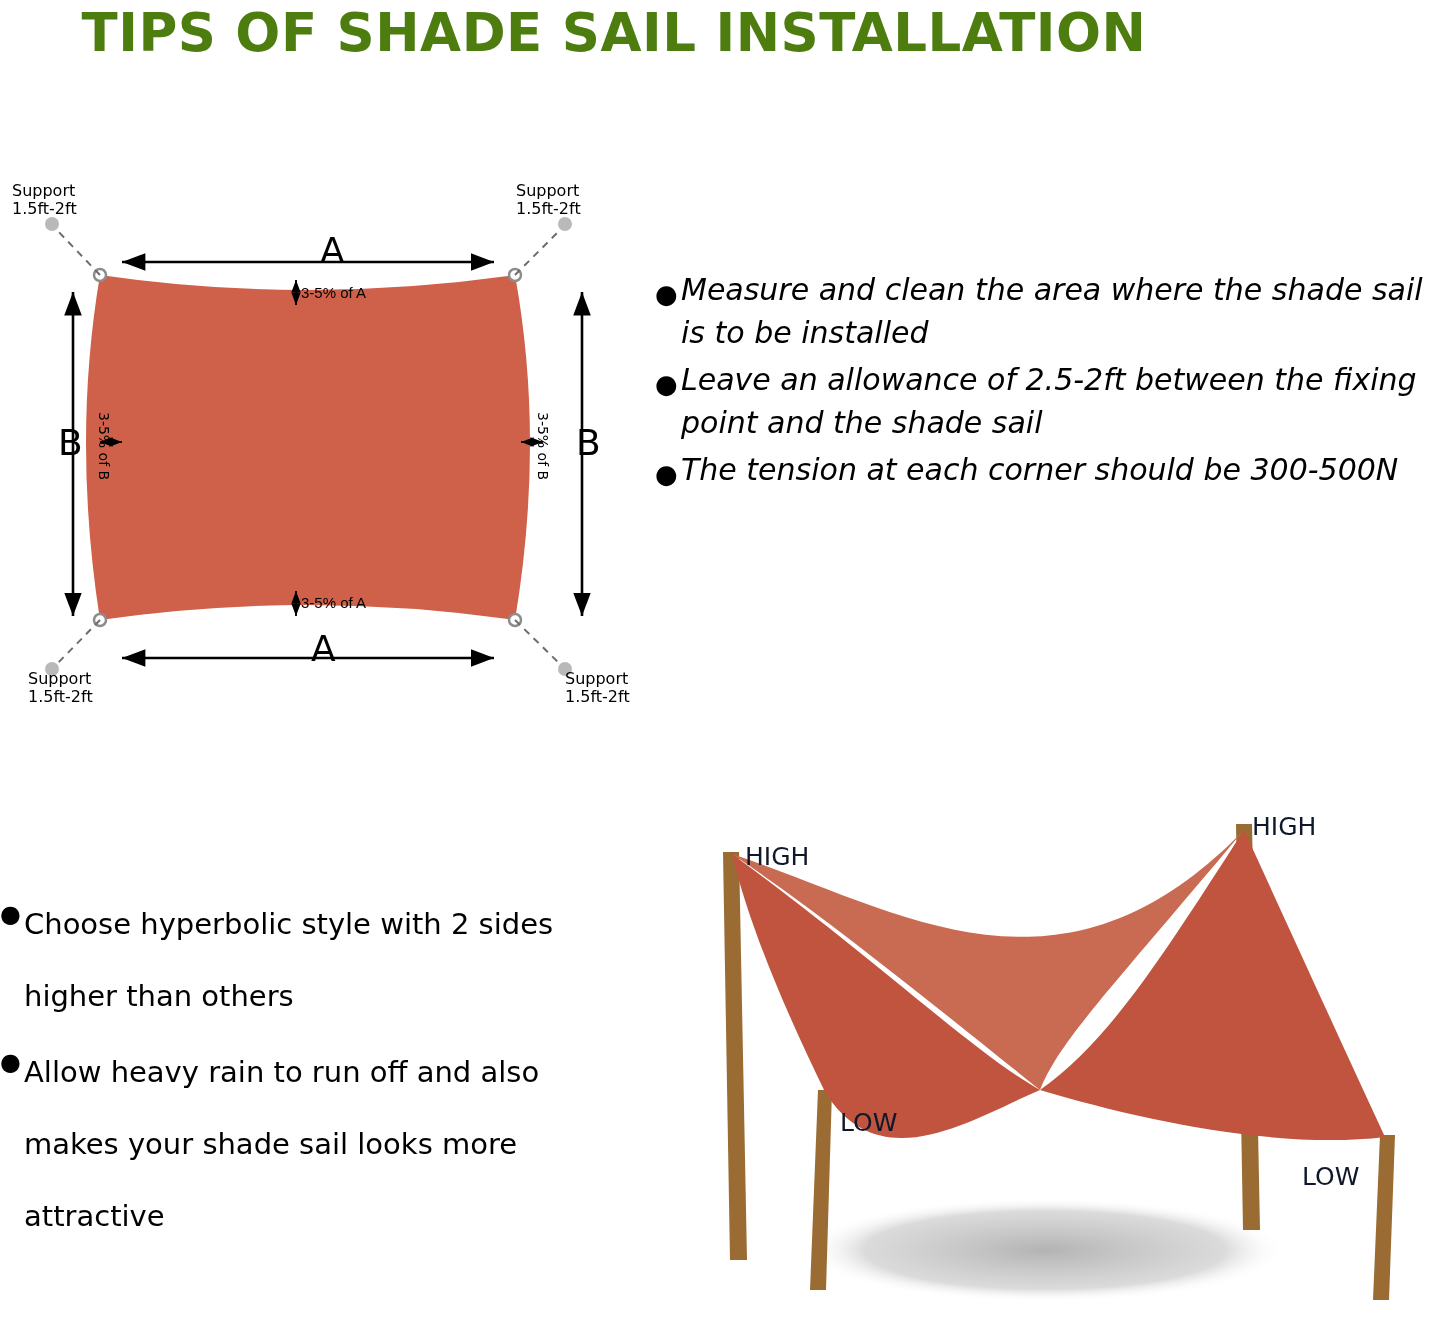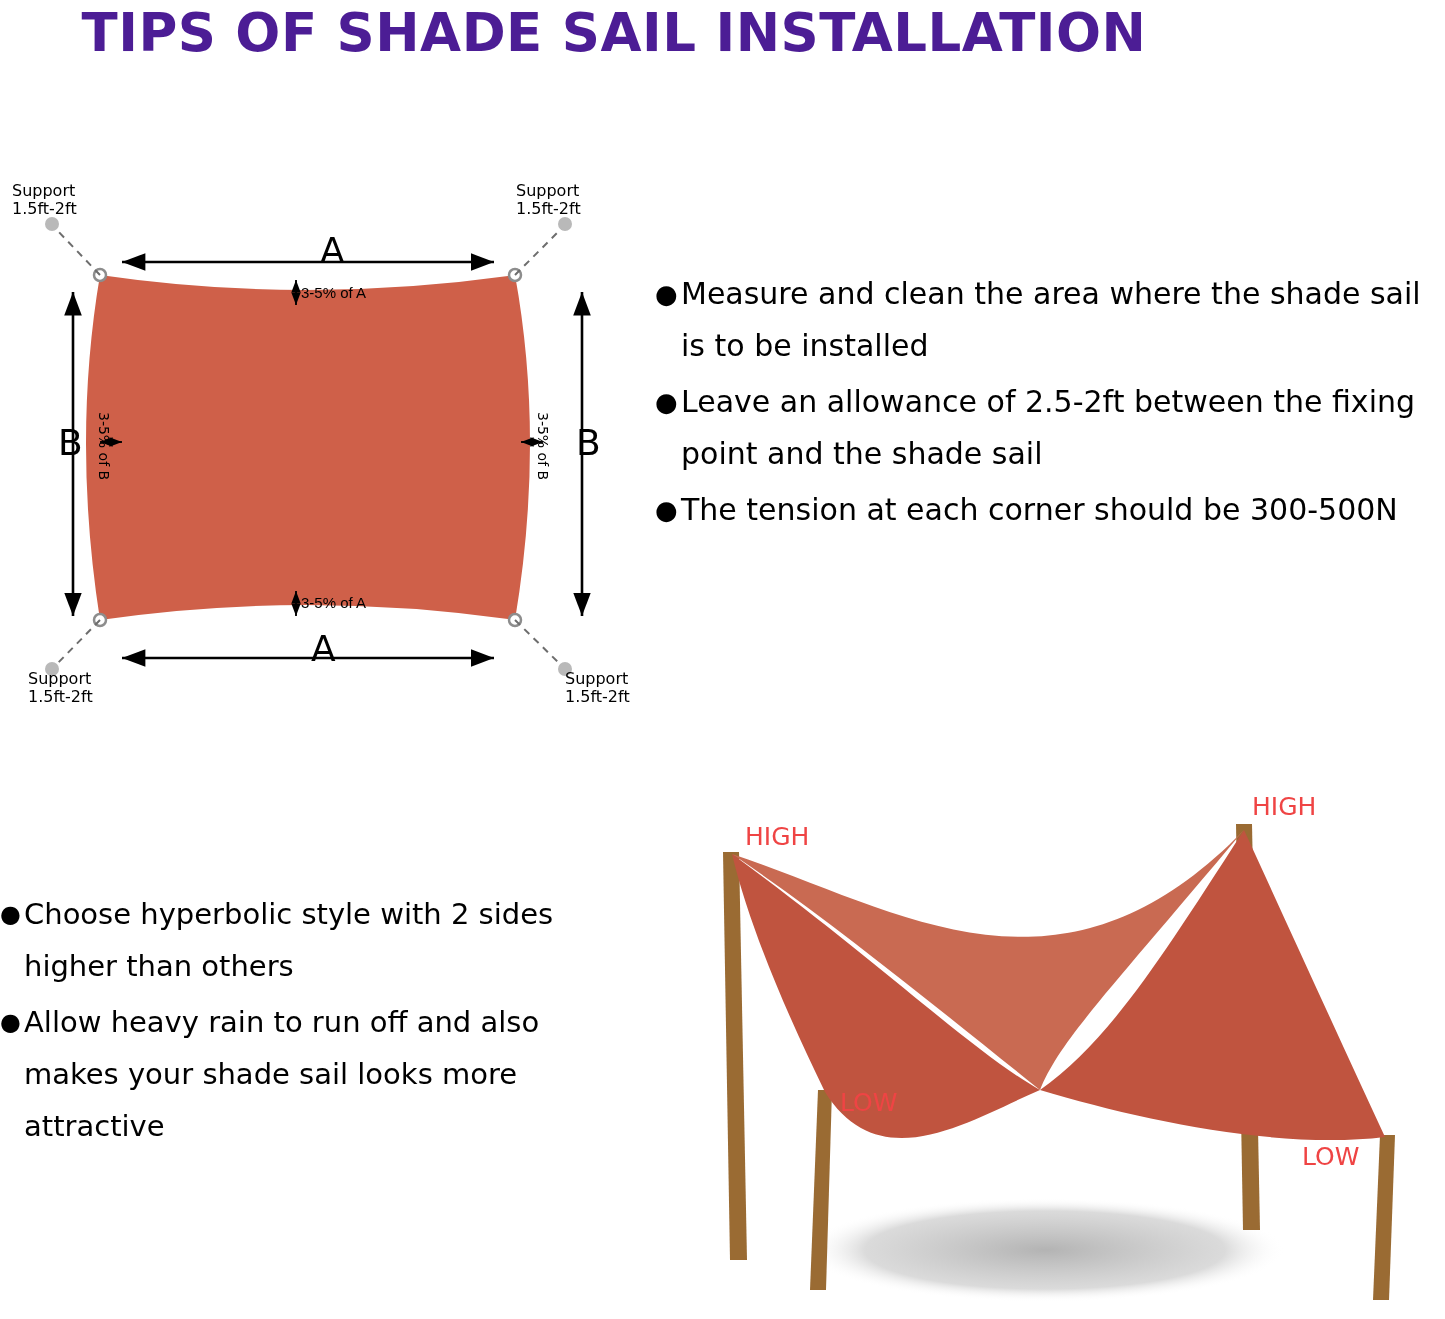--- a/index.html
+++ b/index.html
@@ -27,7 +27,7 @@
     font-weight: bold;
     font-size: 53px;
     letter-spacing: 0.5px;
-    color: #4c1d95;
+    color: #4d7c0f;
     white-space: nowrap;
   }
 

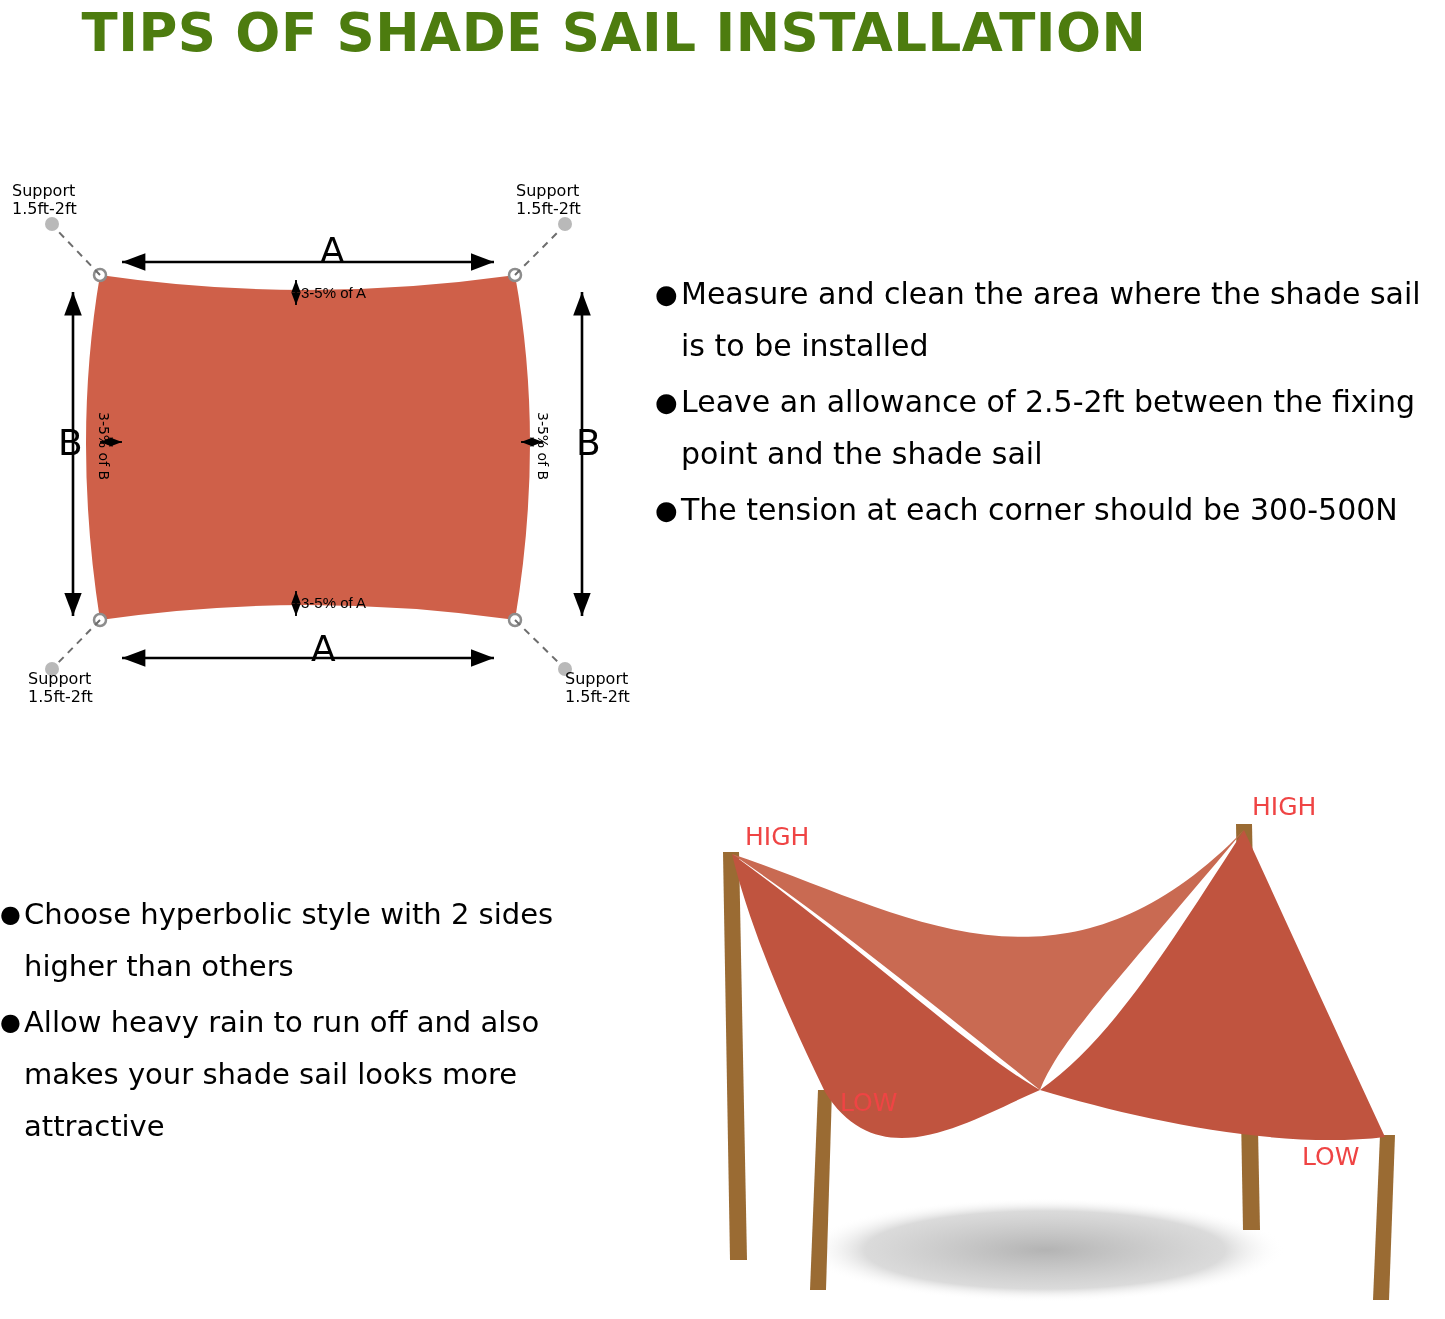--- a/index.html
+++ b/index.html
@@ -101,7 +101,7 @@
     width: 790px;
     font-size: 30px;
   }
-  #bullets-top .bullet-text { line-height: 52px; }
+  #bullets-top .bullet-text { line-height: 43px; font-style: italic; }
 
   #bullets-bottom {
     left: 0px;

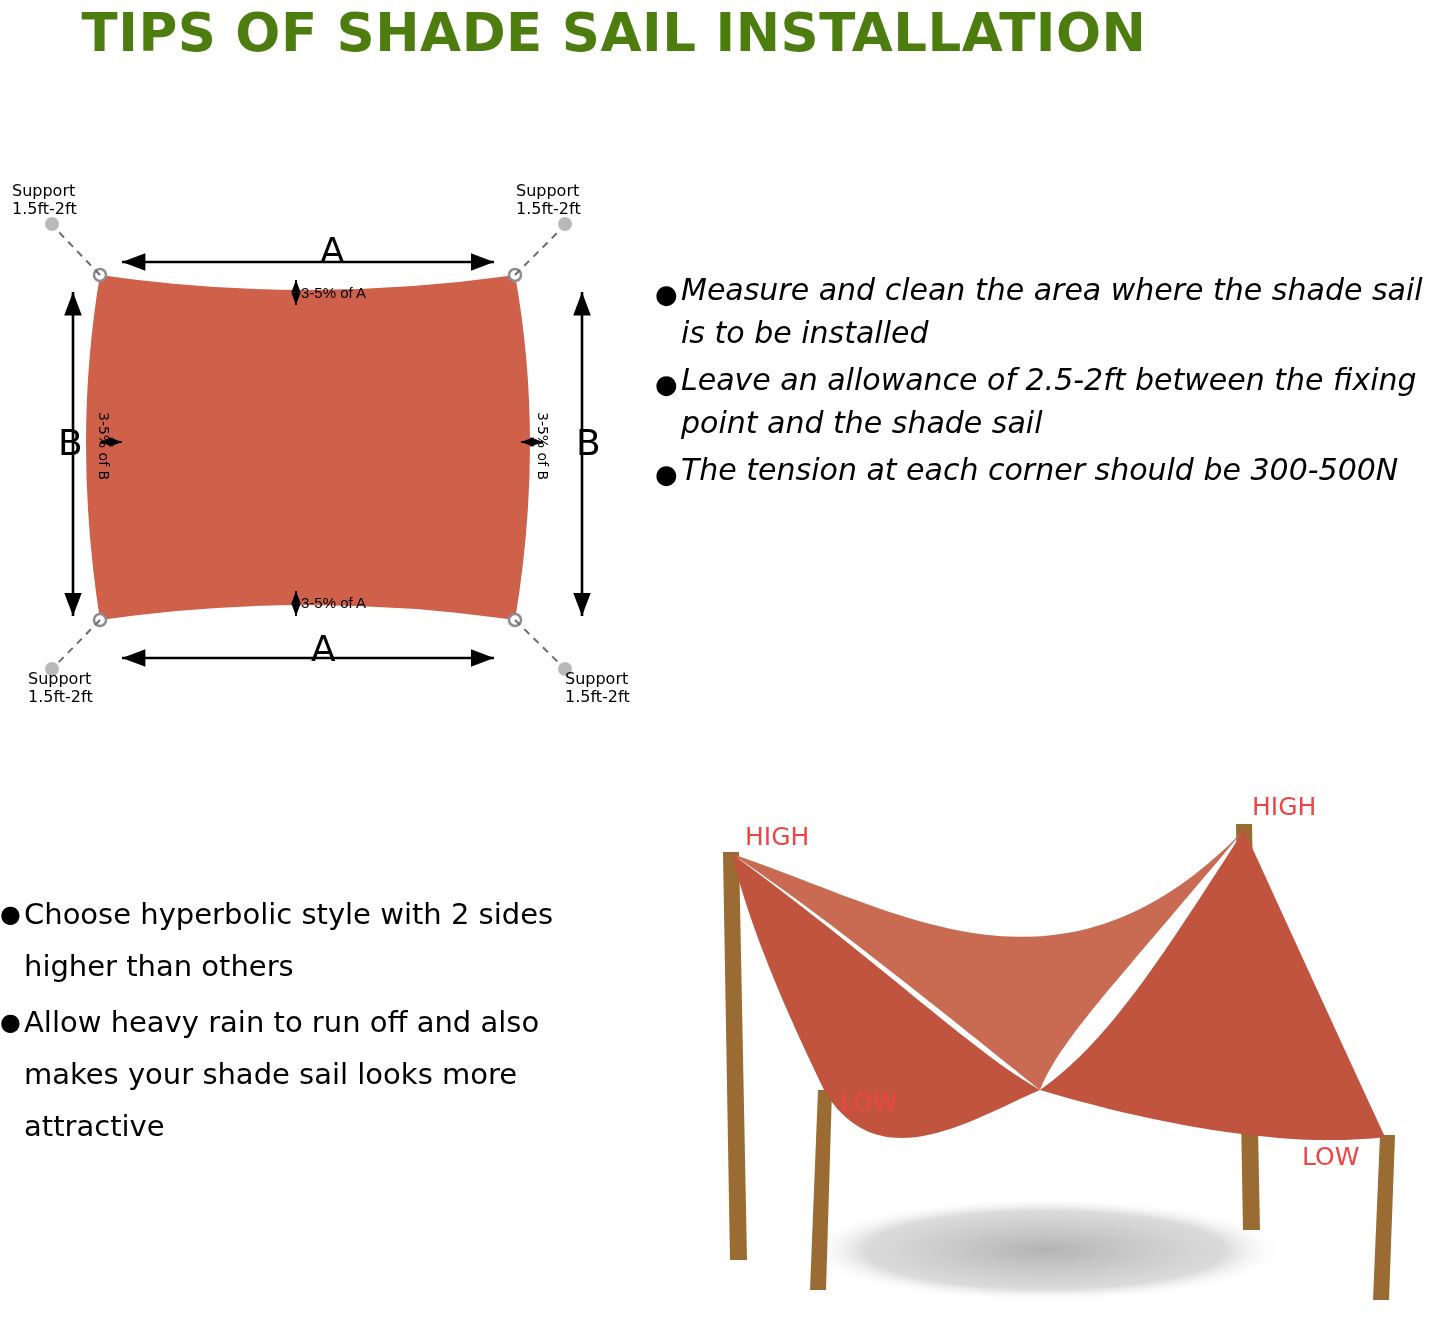--- a/index.html
+++ b/index.html
@@ -124,8 +124,9 @@
     position: absolute;
     font-family: "DejaVu Sans", sans-serif;
     font-size: 25px;
-    color: #ef4444;
-    white-space: nowrap;
+    color: #0f172a;
+    white-space: nowrap;
+    margin-top: 20px;
   }
 </style>
 </head>

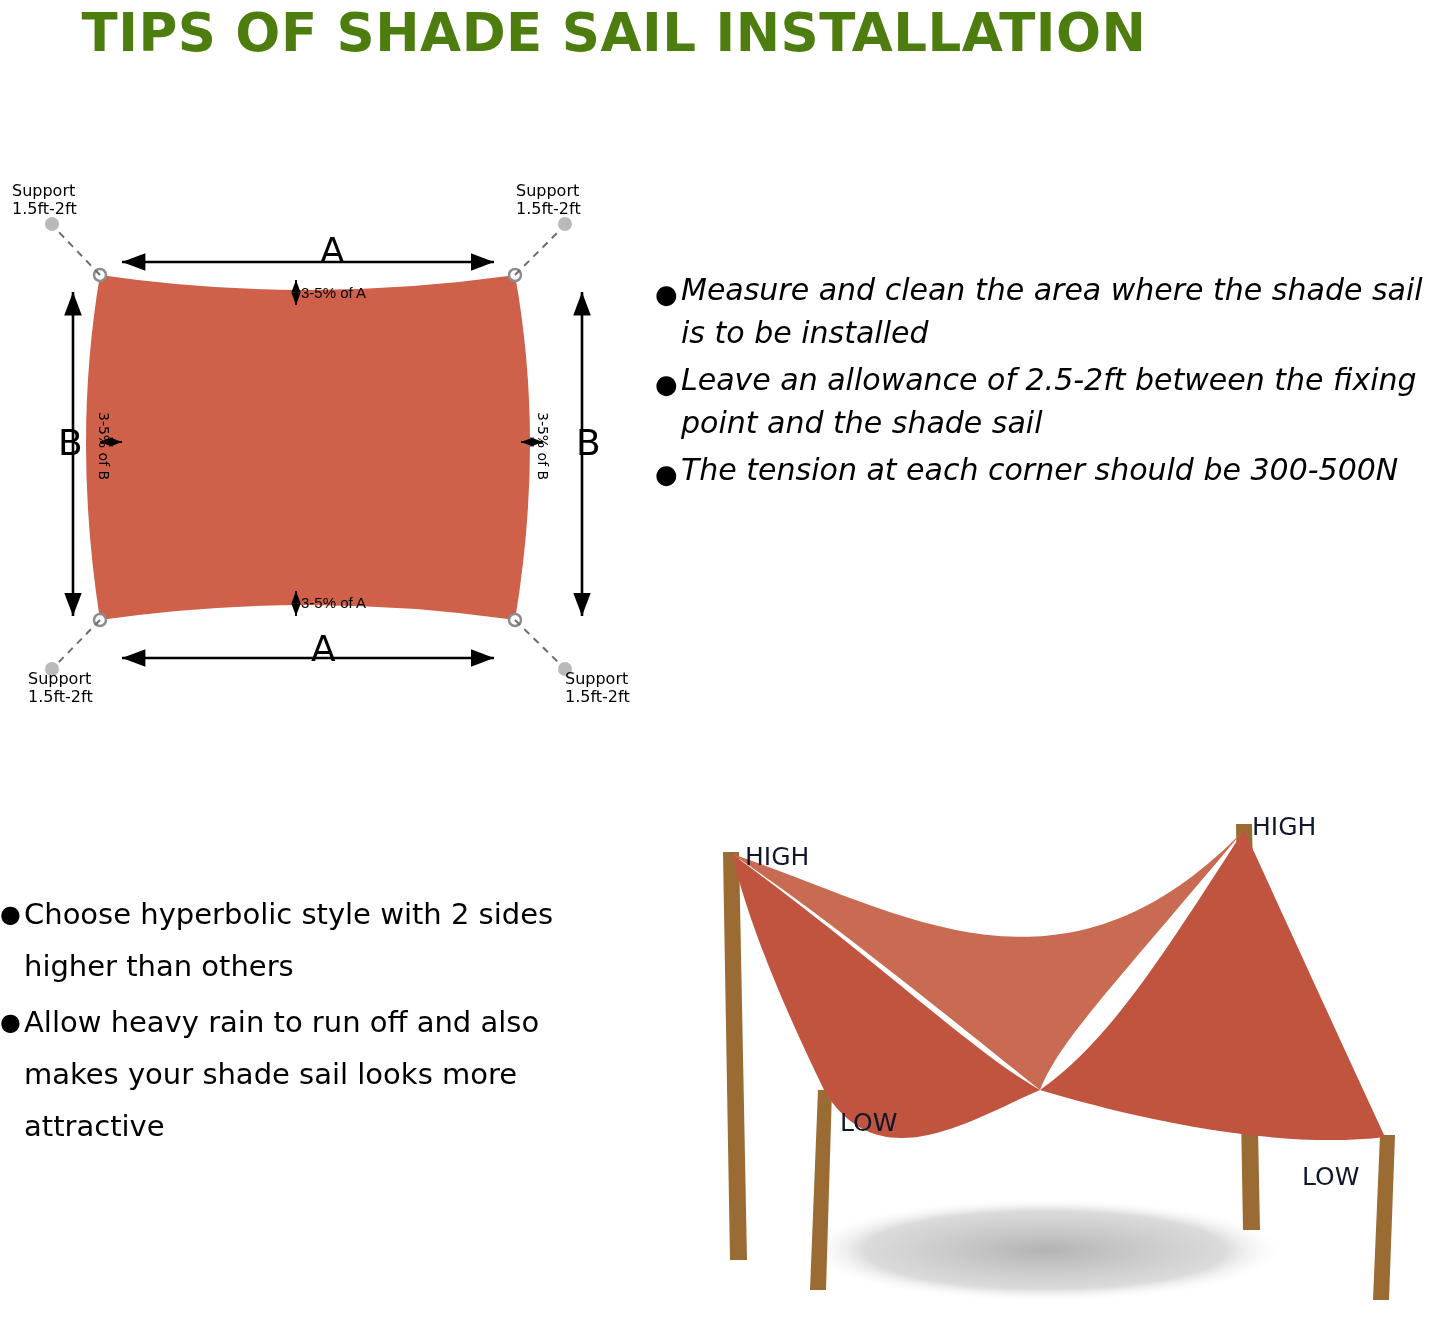--- a/index.html
+++ b/index.html
@@ -110,7 +110,7 @@
     font-size: 29px;
   }
   #bullets-bottom .bullet-dot { line-height: 52px; font-size: 24px; width: 24px;}
-  #bullets-bottom .bullet-text { line-height: 52px; }
+  #bullets-bottom .bullet-text { line-height: 72px; }
 
   
   #sail-illustration {

